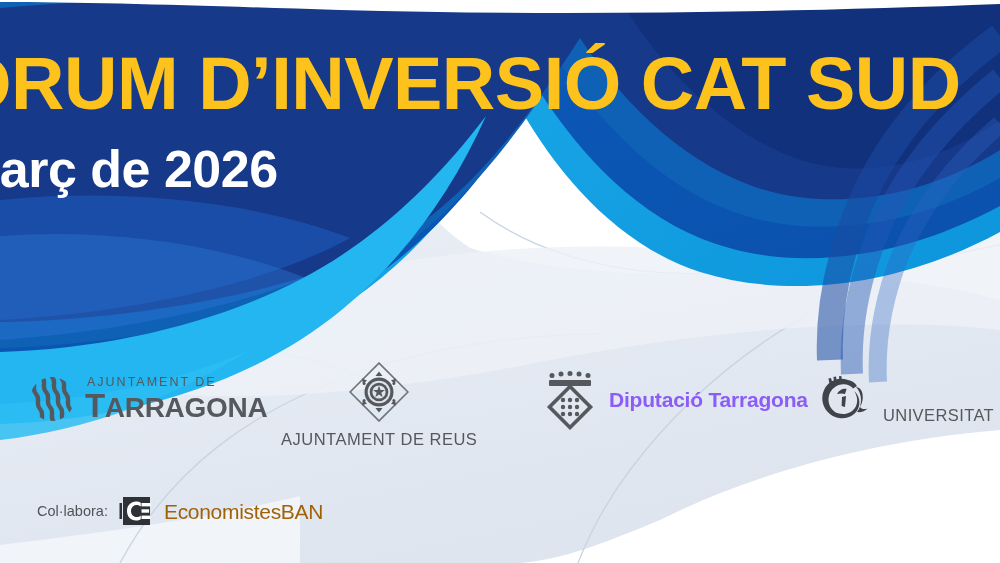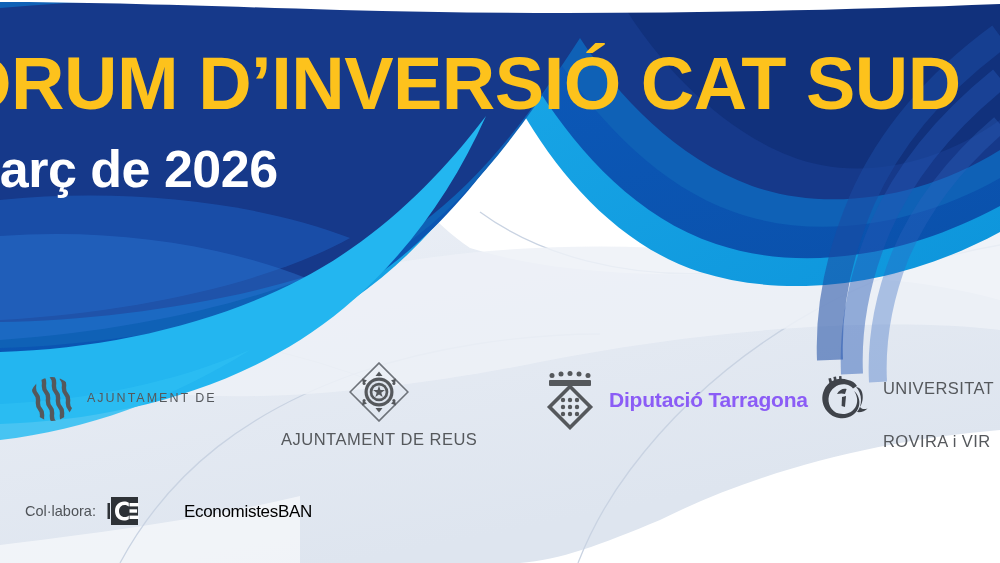--- a/index.html
+++ b/index.html
@@ -206,6 +206,7 @@
       </svg>
       <div class="logo-text">
         <div class="tgn-small">AJUNTAMENT DE</div>
+        <div class="tgn-big"><span class="cap">T</span><span>ARRAGONA</span></div>
       </div>
     </div>
 

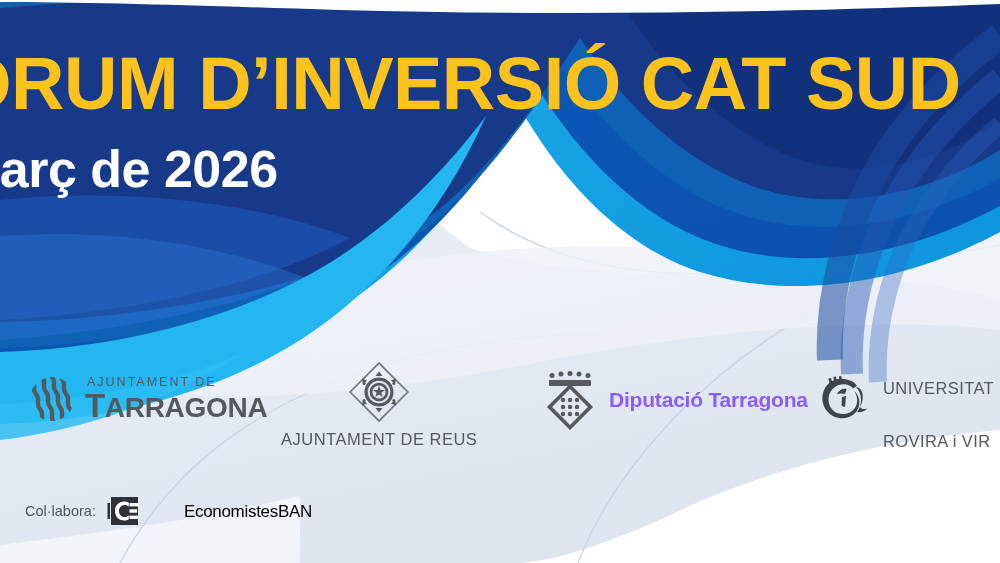--- a/index.html
+++ b/index.html
@@ -299,7 +299,6 @@
       </svg>
       <div class="logo-text">
         <div class="urv-line">UNIVERSITAT</div>
-        <div class="urv-line">ROVIRA i VIR</div>
       </div>
     </div>
   </div>

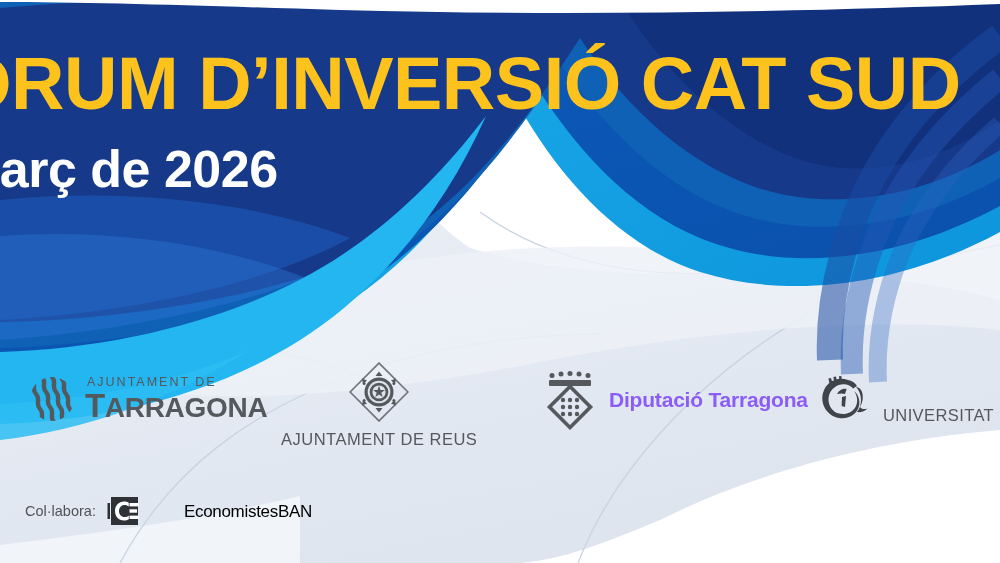--- a/index.html
+++ b/index.html
@@ -96,7 +96,7 @@
   
   .collab-row {
     position:absolute;
-    left:25px; top:496px;
+    left:37px; top:496px;
     display:flex; align-items:center; gap:11px;
     z-index:6;
   }

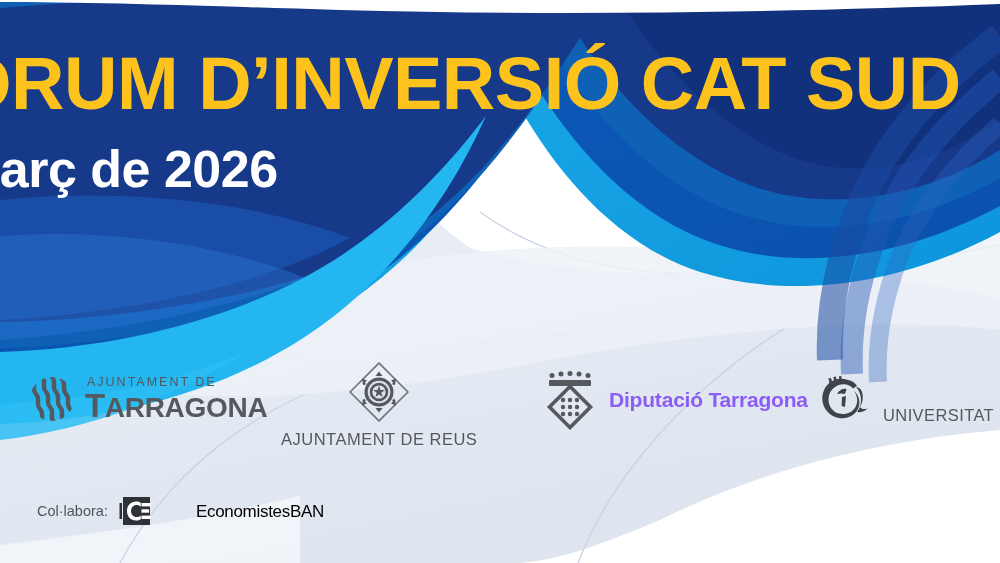--- a/index.html
+++ b/index.html
@@ -104,9 +104,8 @@
     font-size:14.5px; color:#4f5358; line-height:1;
   }
   .collab-name {
-    font-size:17px; color:#000000; line-height:1;
+    font-size:21px; color:#a16207; line-height:1;
     letter-spacing:-0.3px;
-    margin-left:32px;
   }
 </style>
 </head>

